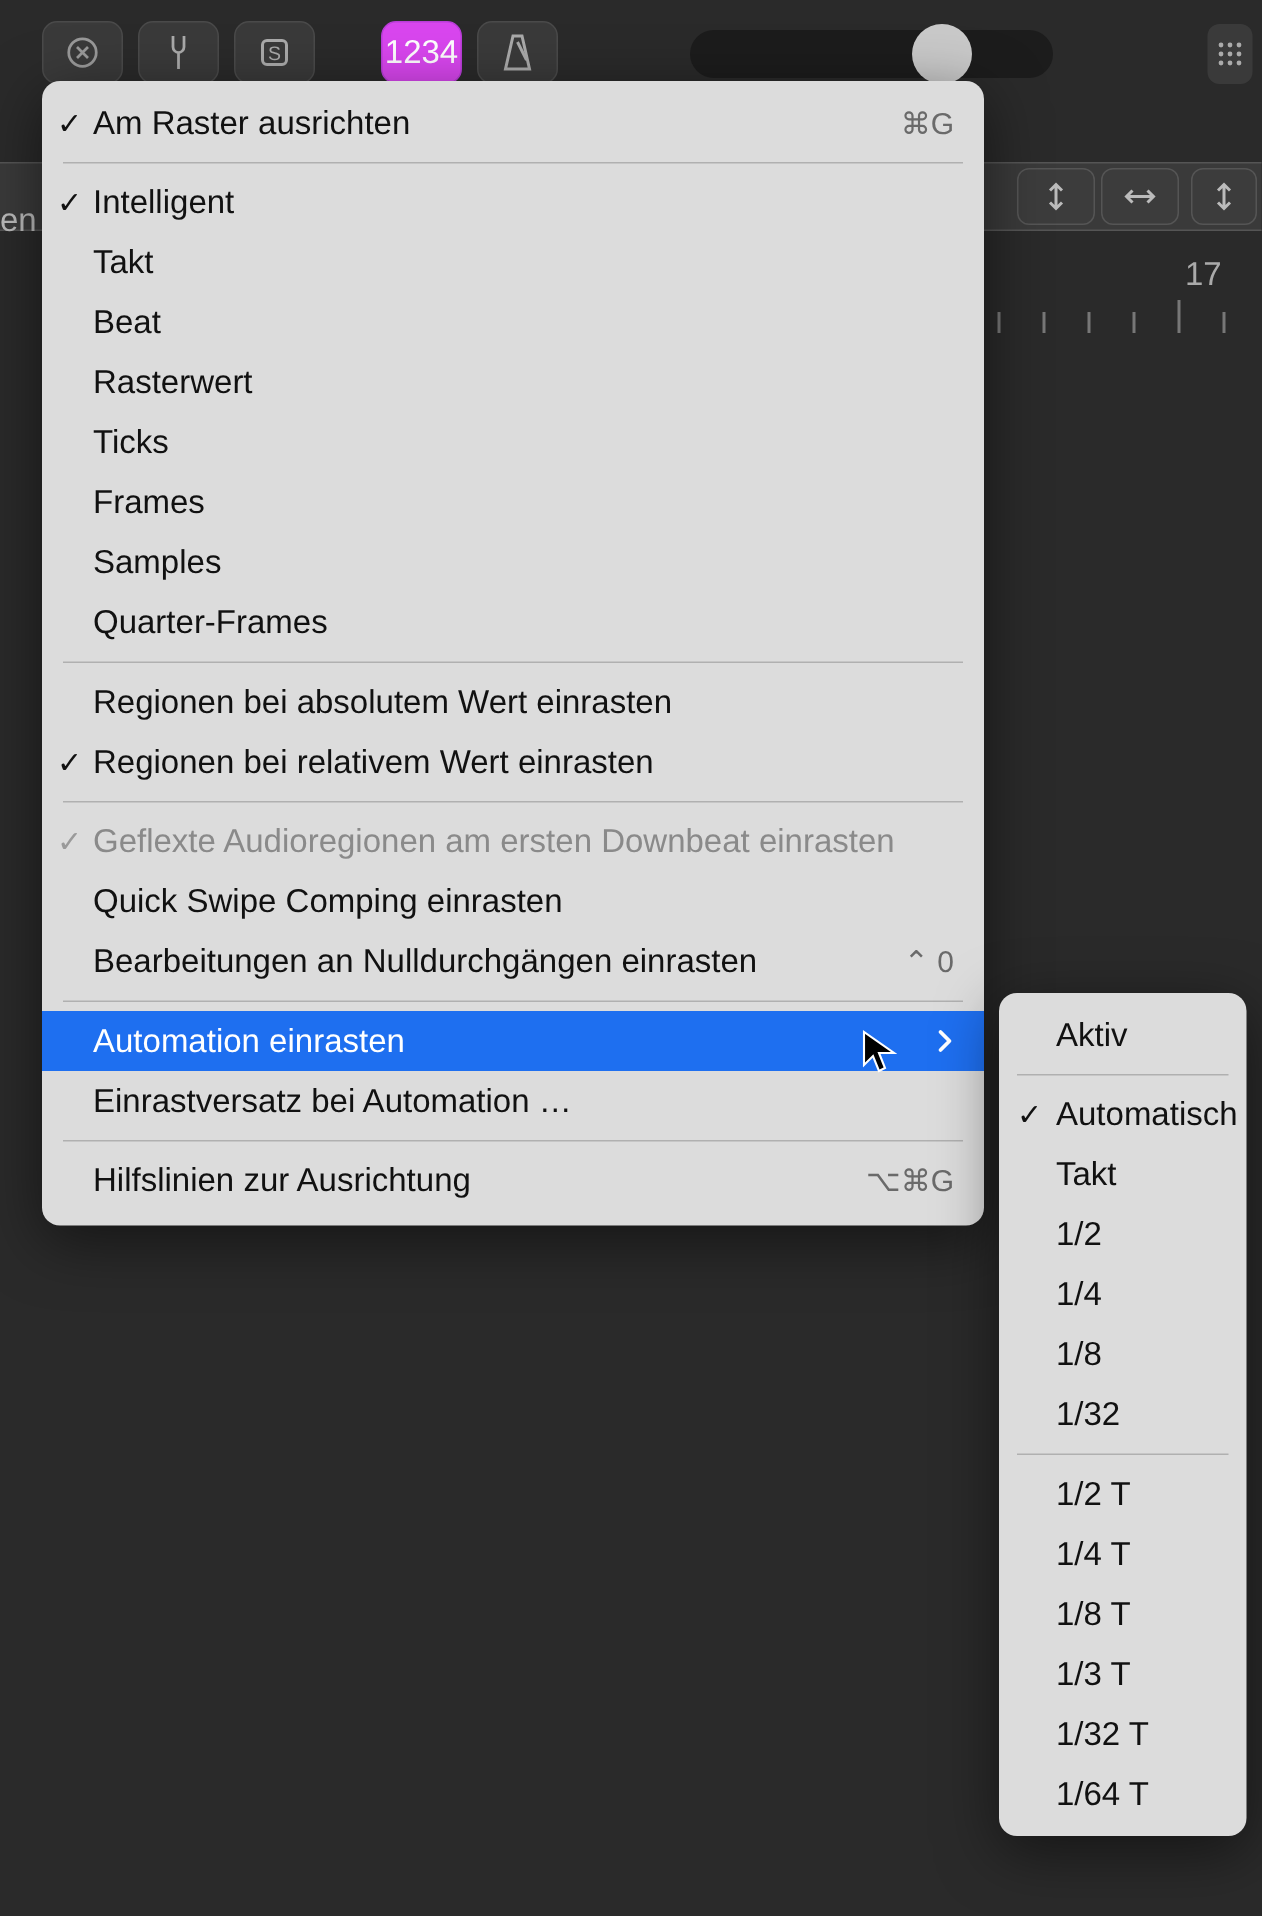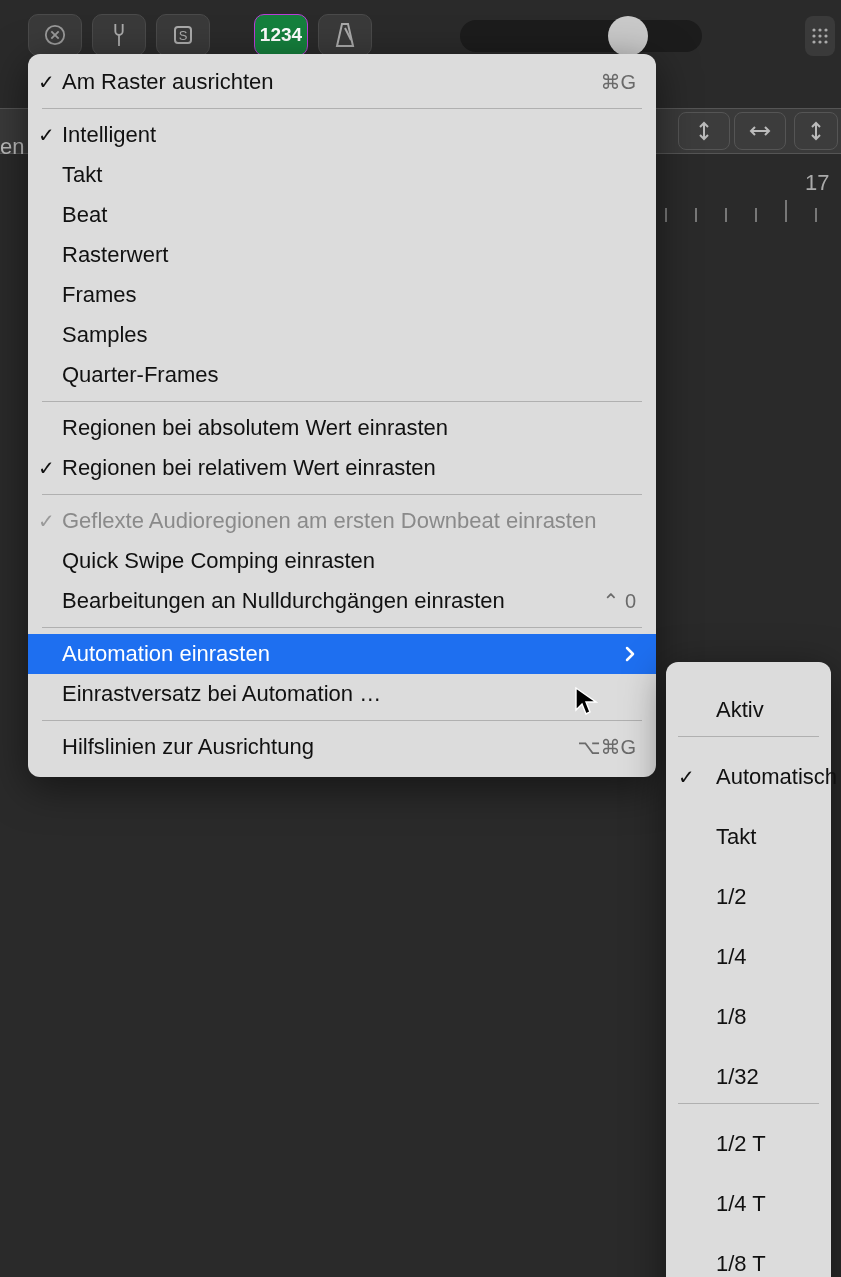--- a/index.html
+++ b/index.html
@@ -29,11 +29,11 @@
     color: #bbb;
   }
   .tool-btn.purple {
-    background: #15803d;
+    background: #d946ef;
     border-color: #b93dd8;
     color: #fff;
-    font-weight: 700;
-    font-size: 19px;
+    font-weight: 400;
+    font-size: 22px;
   }
   .pill {
     position: absolute;

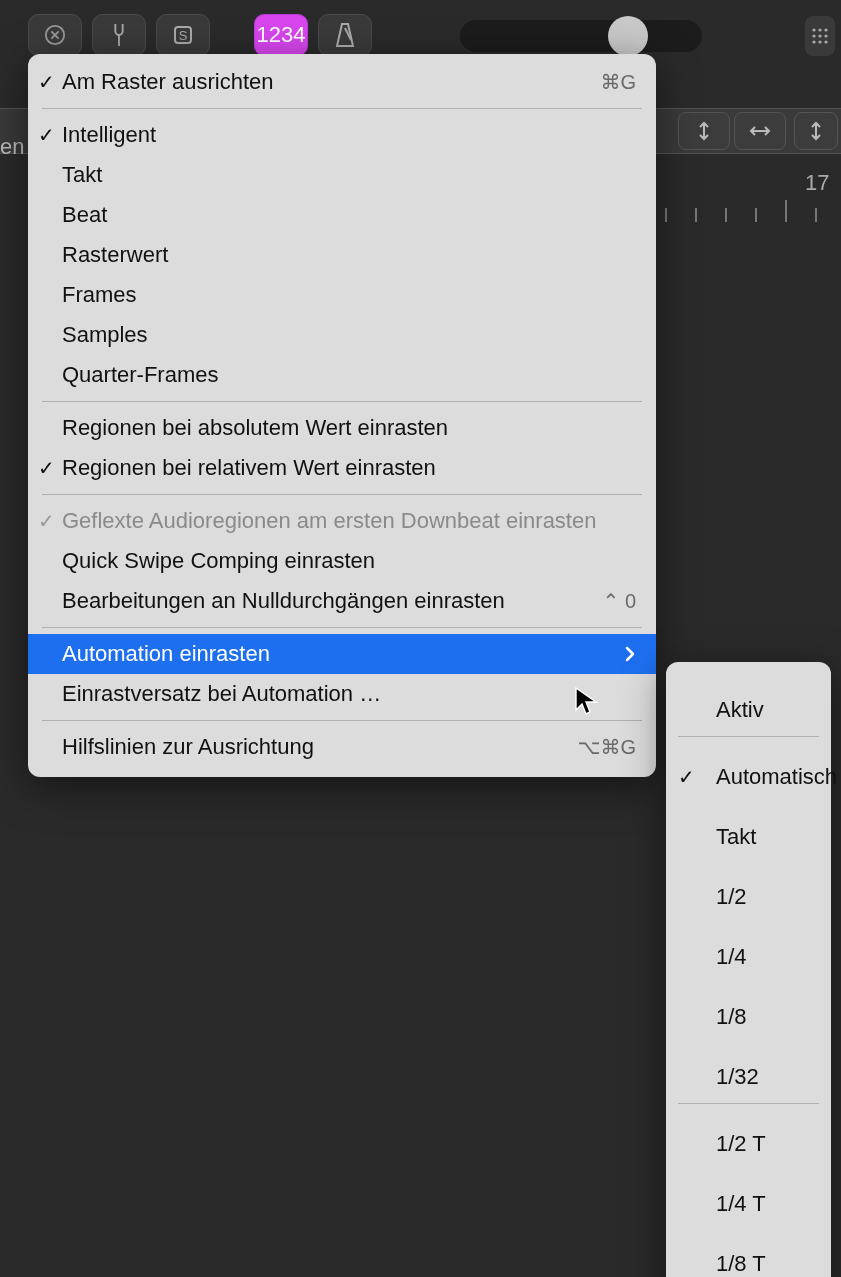--- a/index.html
+++ b/index.html
@@ -89,7 +89,7 @@
   .bar-number {
     position: absolute;
     top: 170px; left: 790px;
-    color: #aaa; font-size: 22px; margin-left: 15px;
+    color: #aaa; font-size: 22px;
   }
   .tick-row {
     position: absolute;

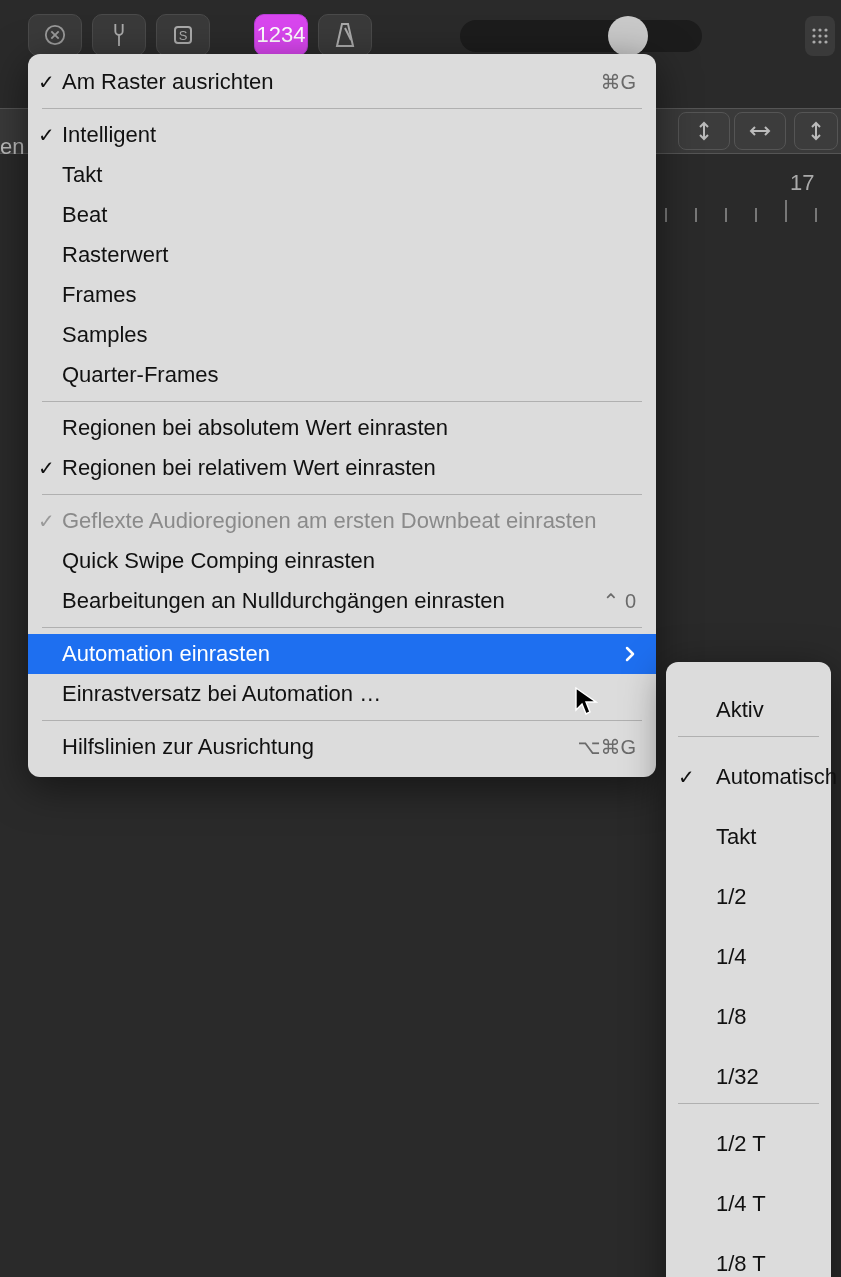--- a/index.html
+++ b/index.html
@@ -265,6 +265,9 @@
         <span>Rasterwert</span>
       </div>
       <div class="menu-item">
+        <span>Ticks</span>
+      </div>
+      <div class="menu-item">
         <span>Frames</span>
       </div>
       <div class="menu-item">

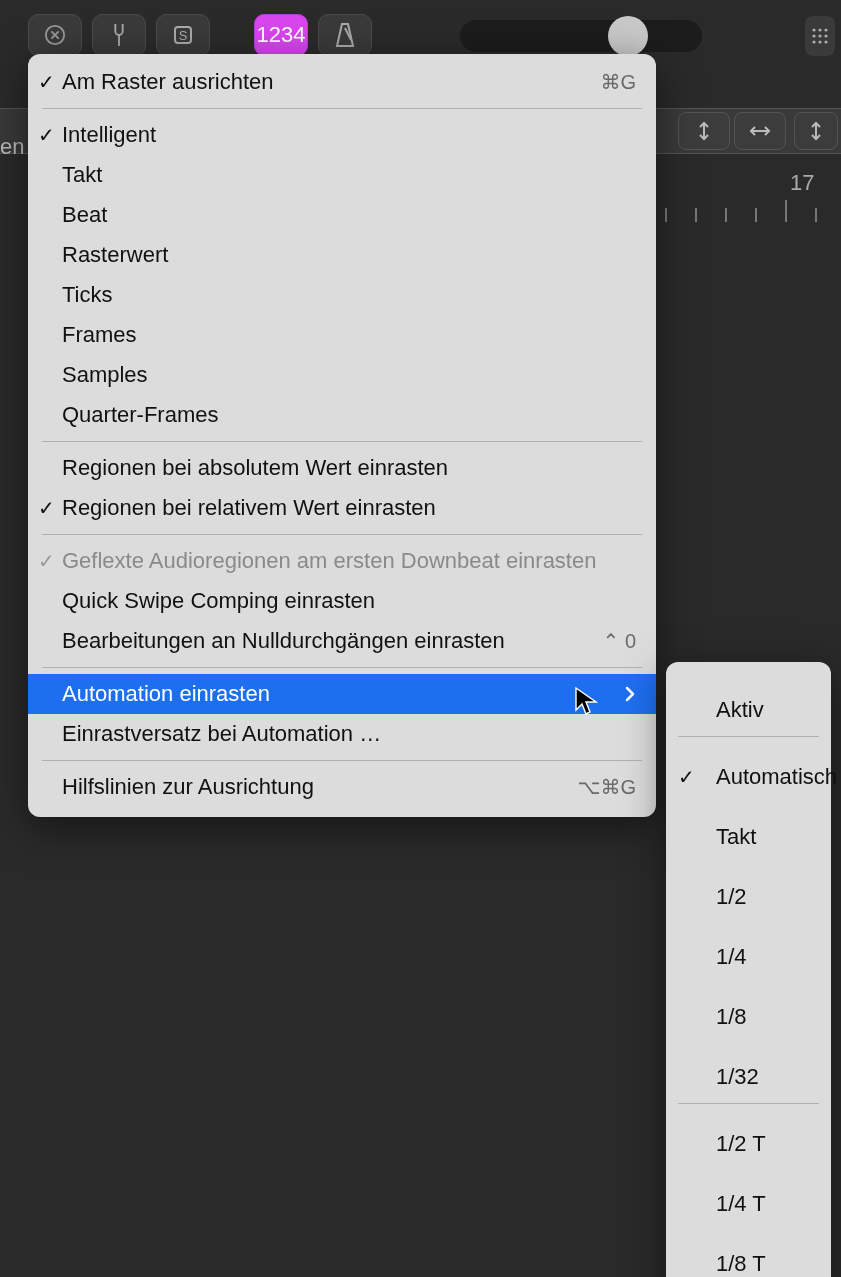--- a/index.html
+++ b/index.html
@@ -156,7 +156,7 @@
     box-shadow: 0 10px 40px rgba(0,0,0,.5);
     padding: 8px 0;
   }
-  .submenu .menu-item { height: 40px; font-size: 22px; padding-left: 50px; padding-right: 16px; margin-top: 20px; }
+  .submenu .menu-item { height: 40px; font-size: 22px; padding-left: 38px; padding-right: 16px; }
   .submenu .menu-item .check { left: 12px; }
   .submenu .menu-sep { margin: 6px 12px; }
 

